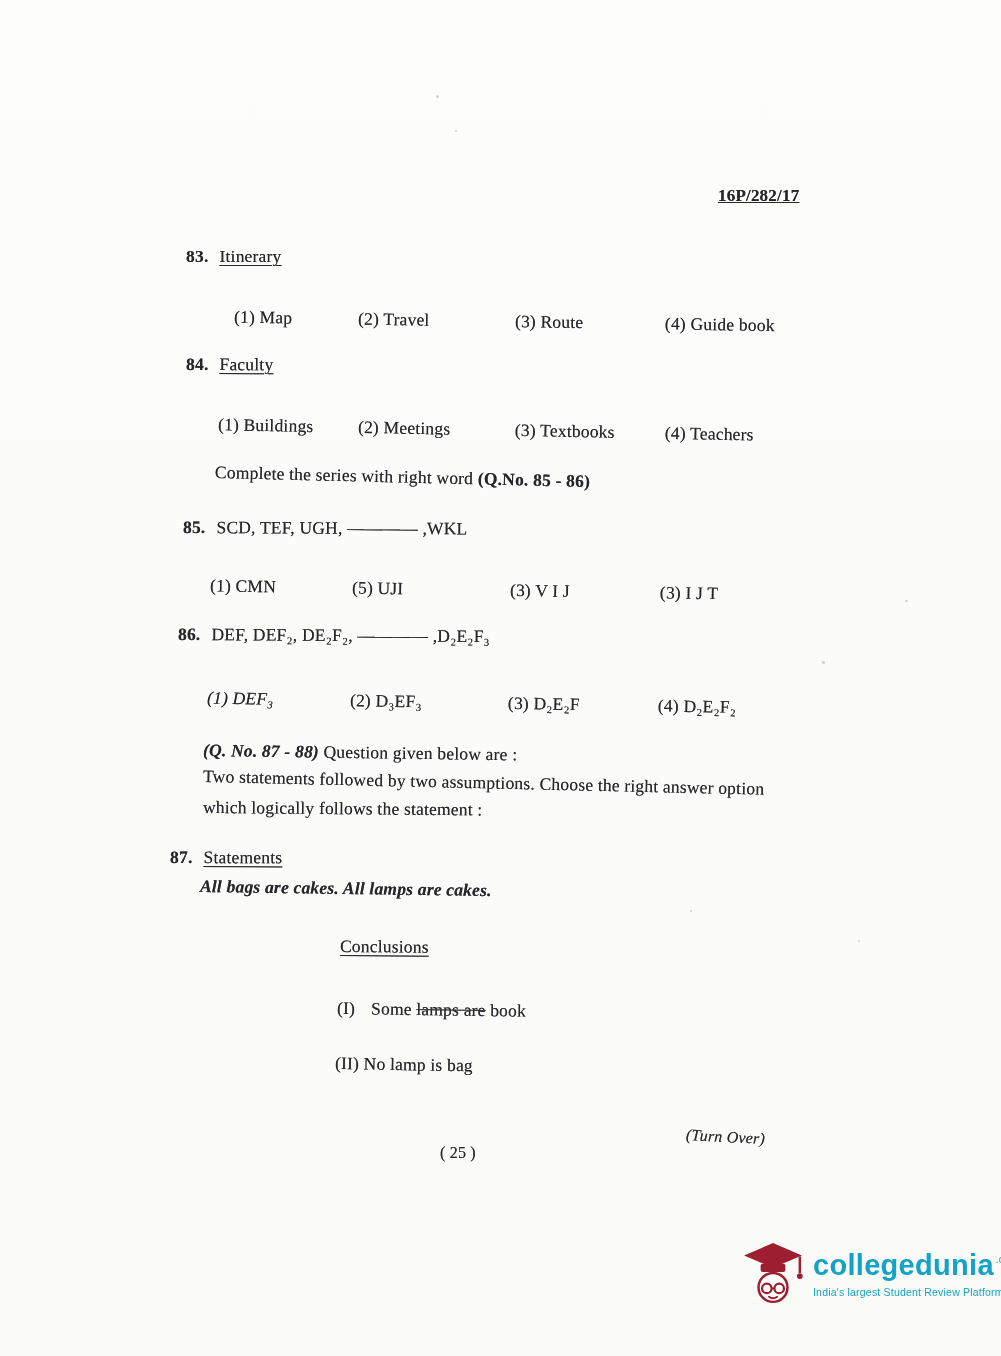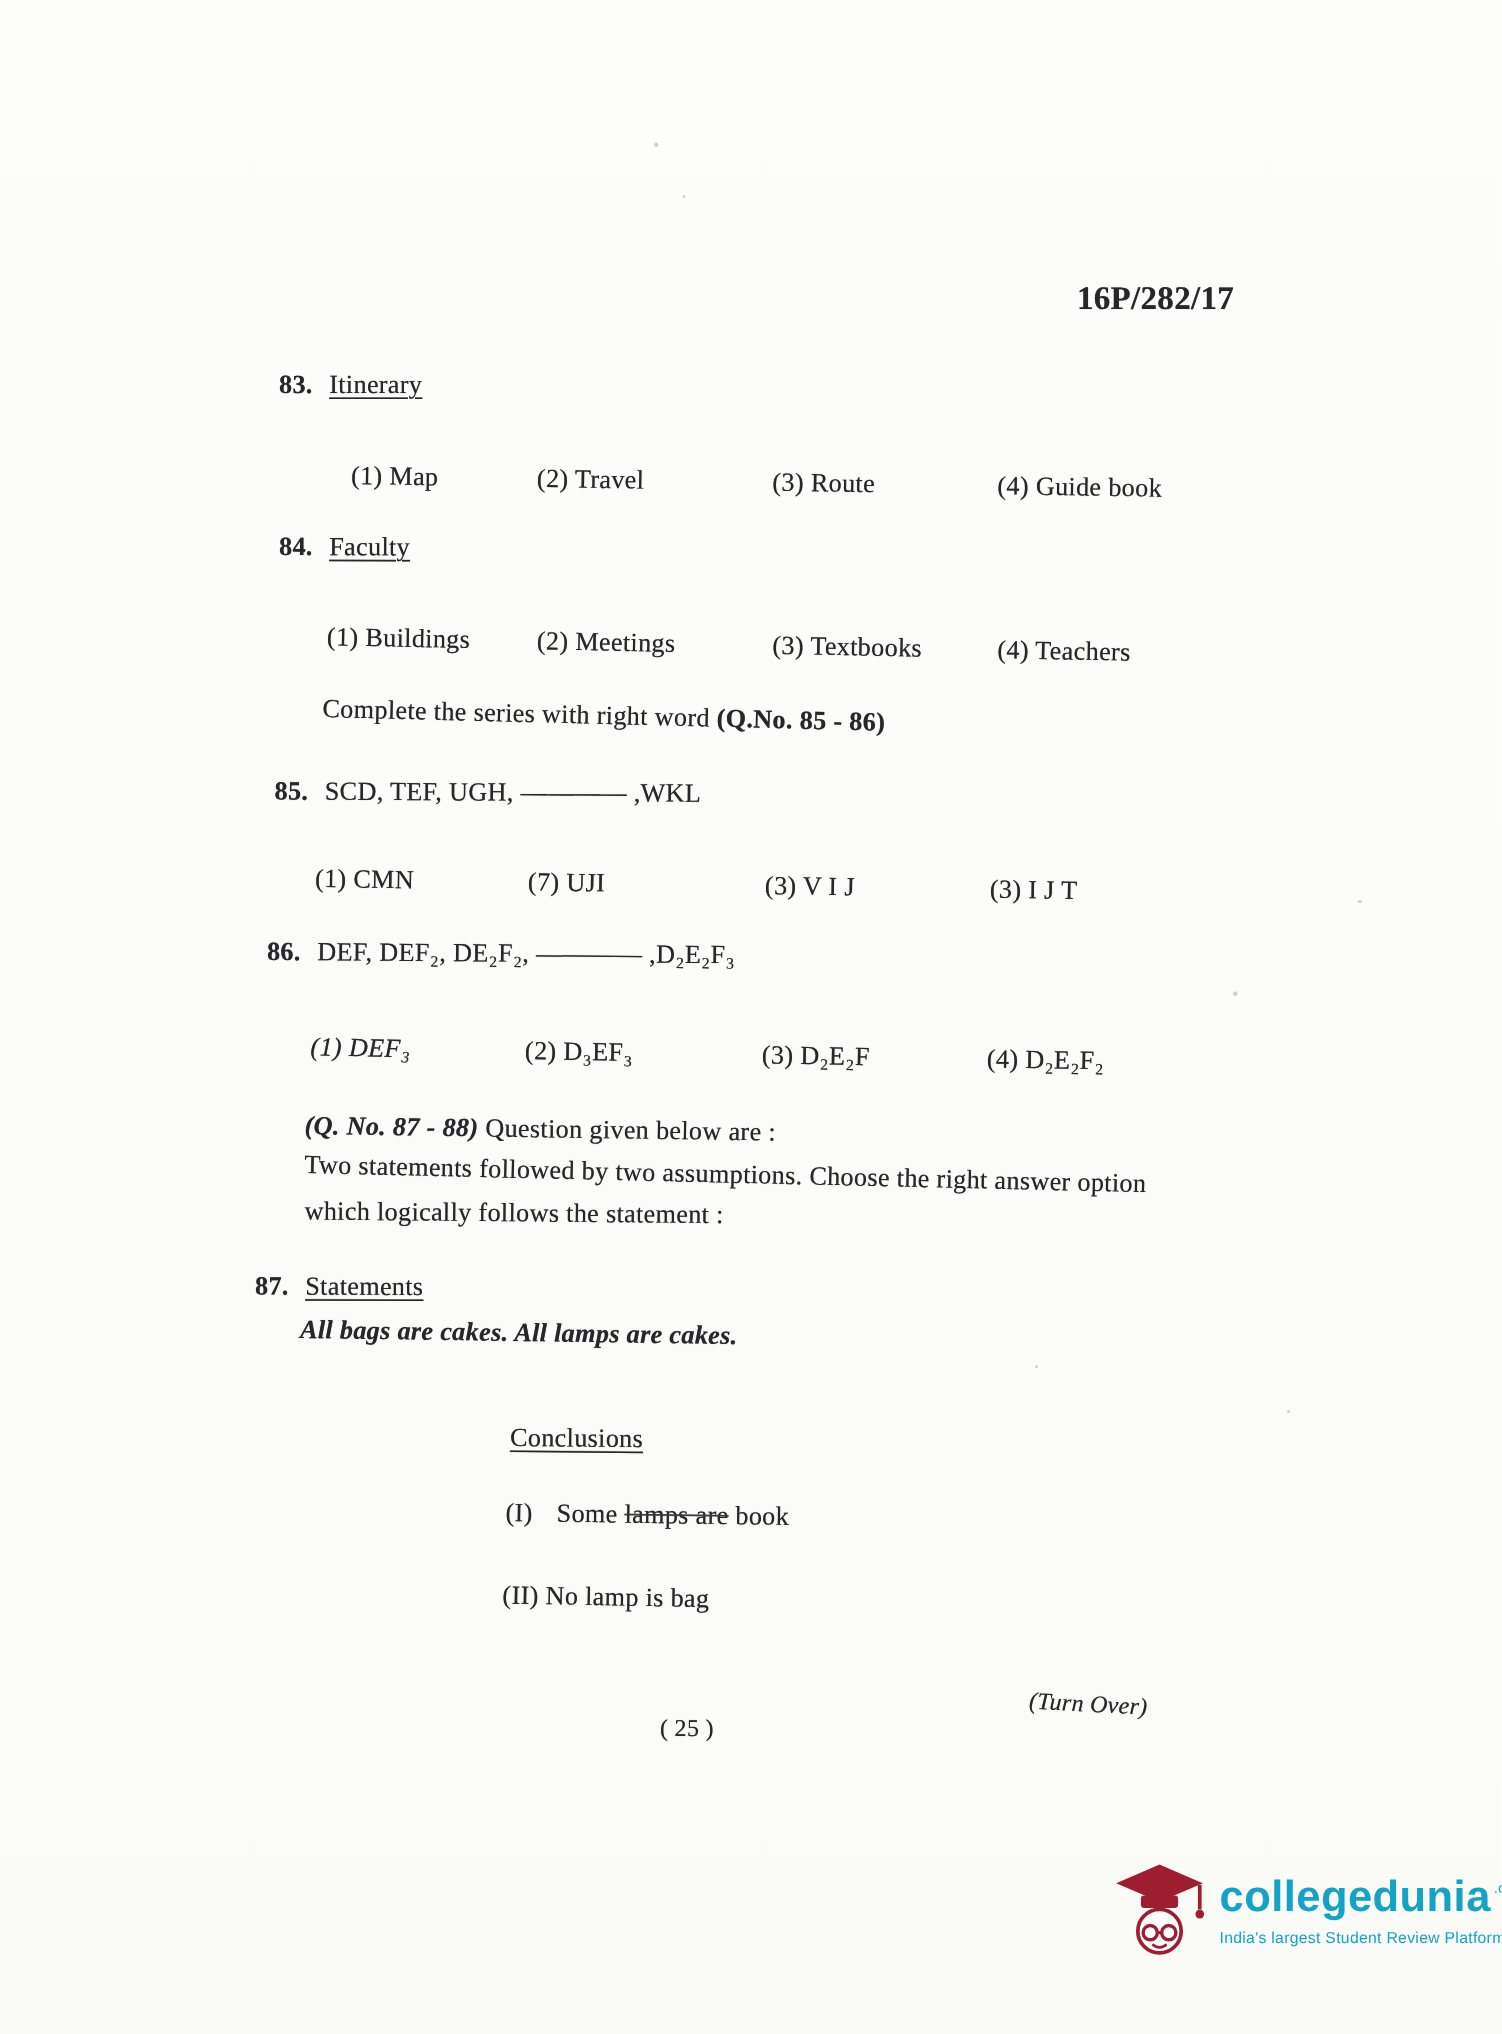--- a/index.html
+++ b/index.html
@@ -39,7 +39,7 @@
   .under { text-decoration:underline; text-underline-offset:3px; text-decoration-thickness:1.2px; }
   .bold  { font-weight:bold; }
   .ital  { font-style:italic; }
-  .code  { font-weight:bold; font-size:22px; }
+  .code  { font-weight:bold; font-size:17px;text-decoration:underline; }
   .small { font-size:16px; }
   .strike{ text-decoration:line-through; text-decoration-thickness:1px; text-decoration-color:#3a3a3f; }
   .speck { position:absolute; background:#9a9a95; border-radius:50%; opacity:.45; }

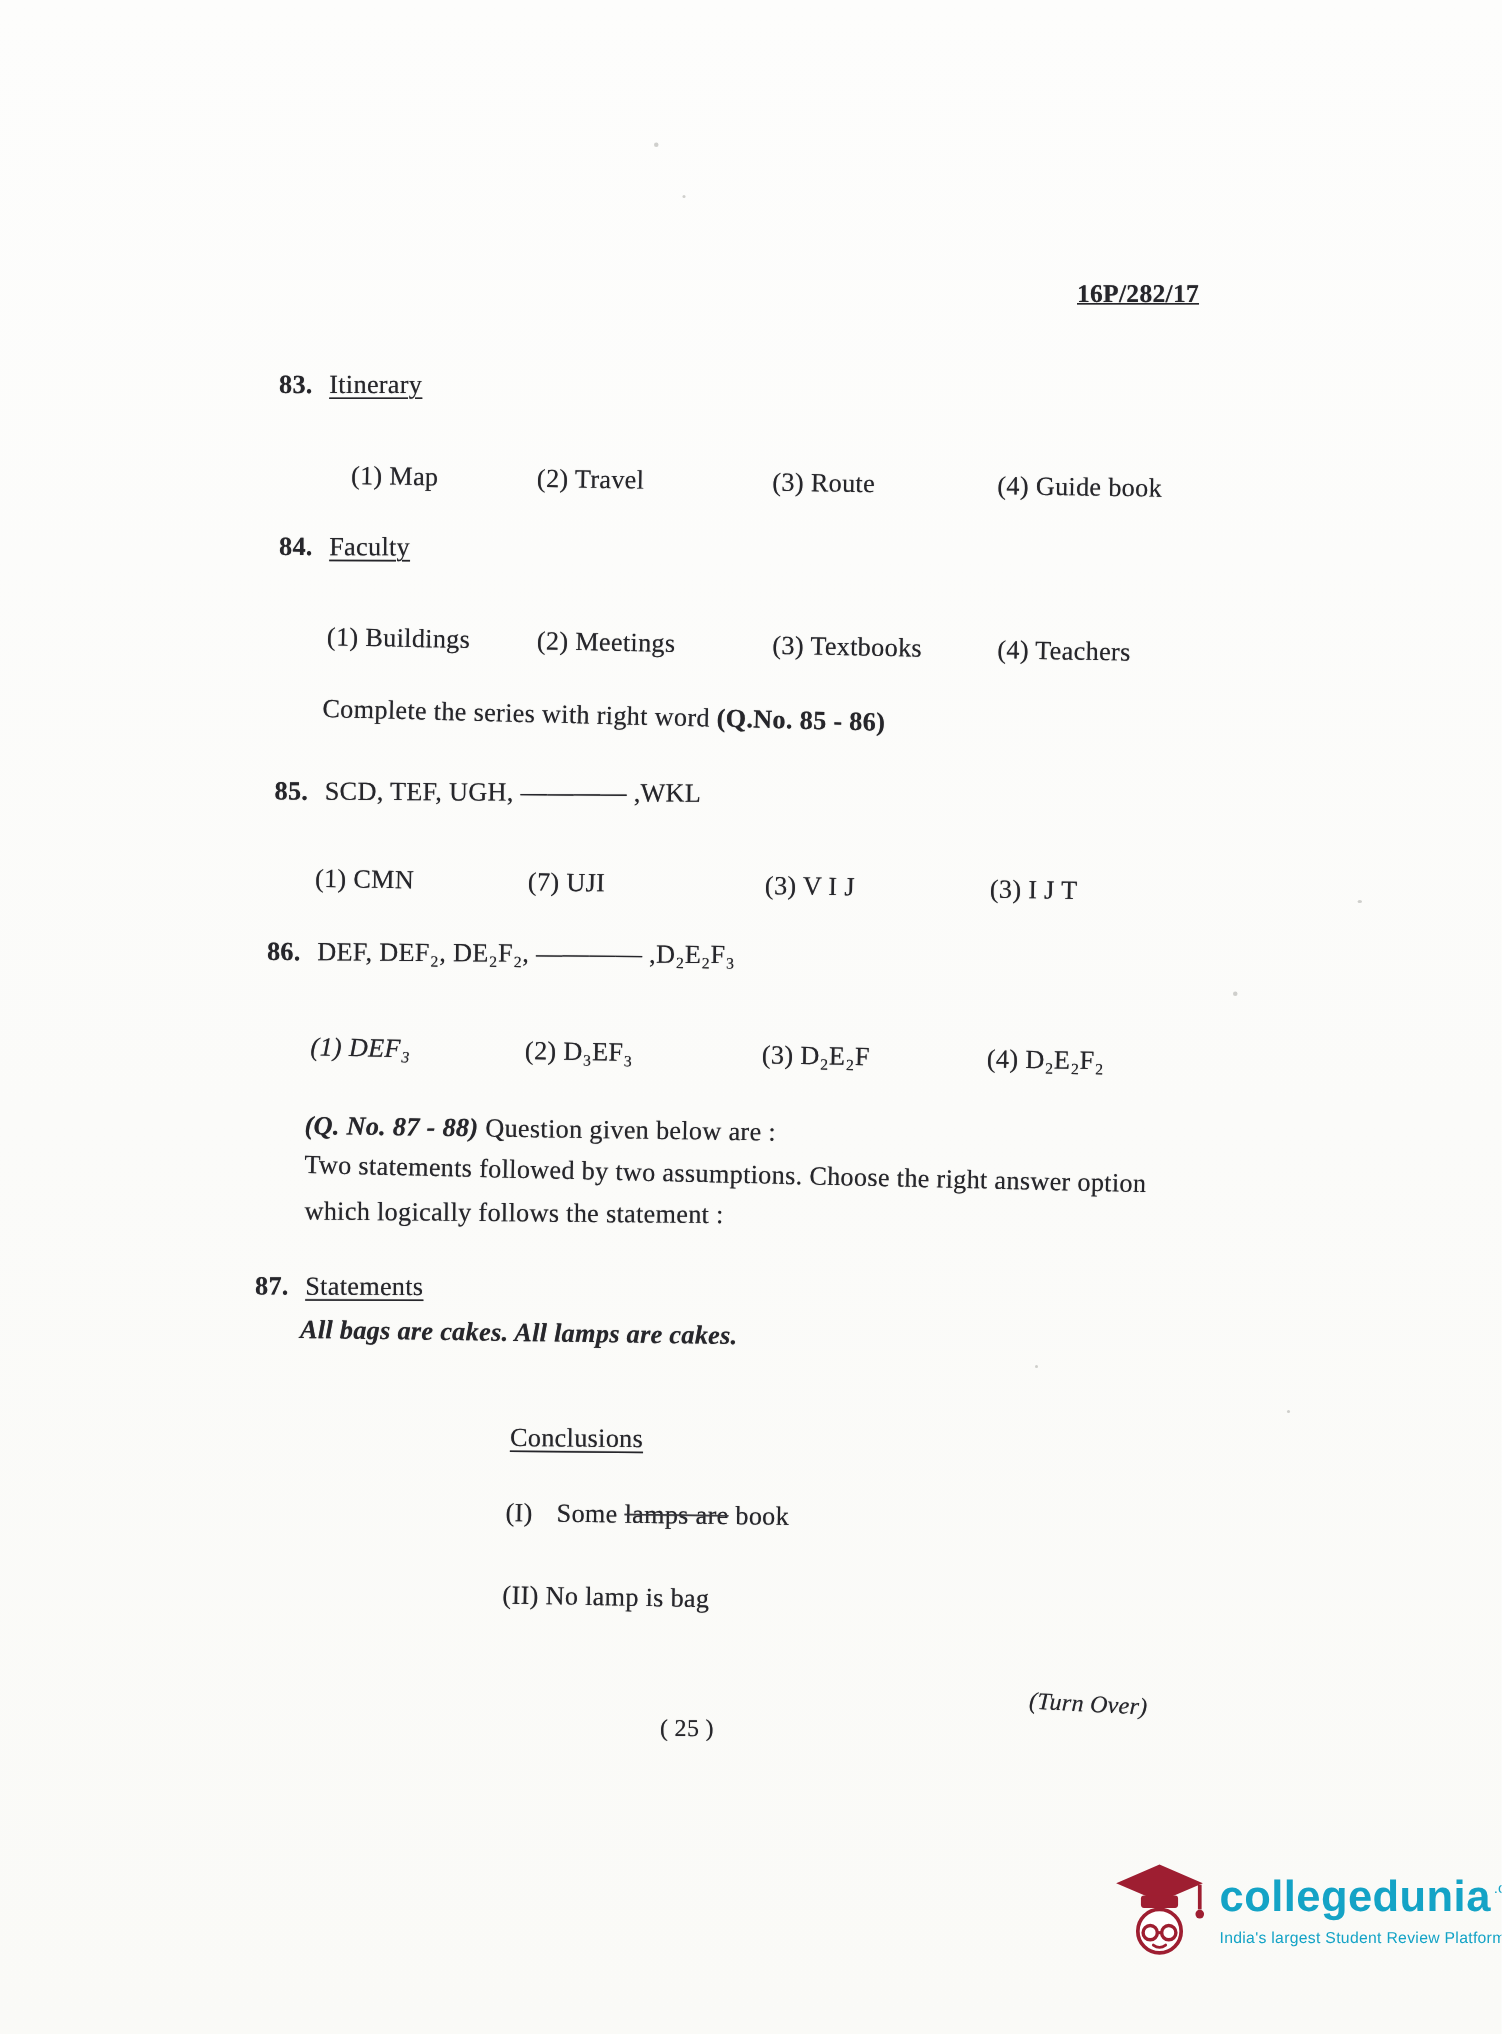--- a/index.html
+++ b/index.html
@@ -100,7 +100,7 @@
   </div>
   <div class="row" style="top:572px; transform:rotate(0.9deg);">
     <span class="opt" style="left:210px;">(1) CMN</span>
-    <span class="opt" style="left:352px;">(7) UJI</span>
+    <span class="opt" style="left:352px;">(5) UJI</span>
     <span class="opt" style="left:510px;">(3) V I J</span>
     <span class="opt" style="left:660px;">(3) I J T</span>
   </div>

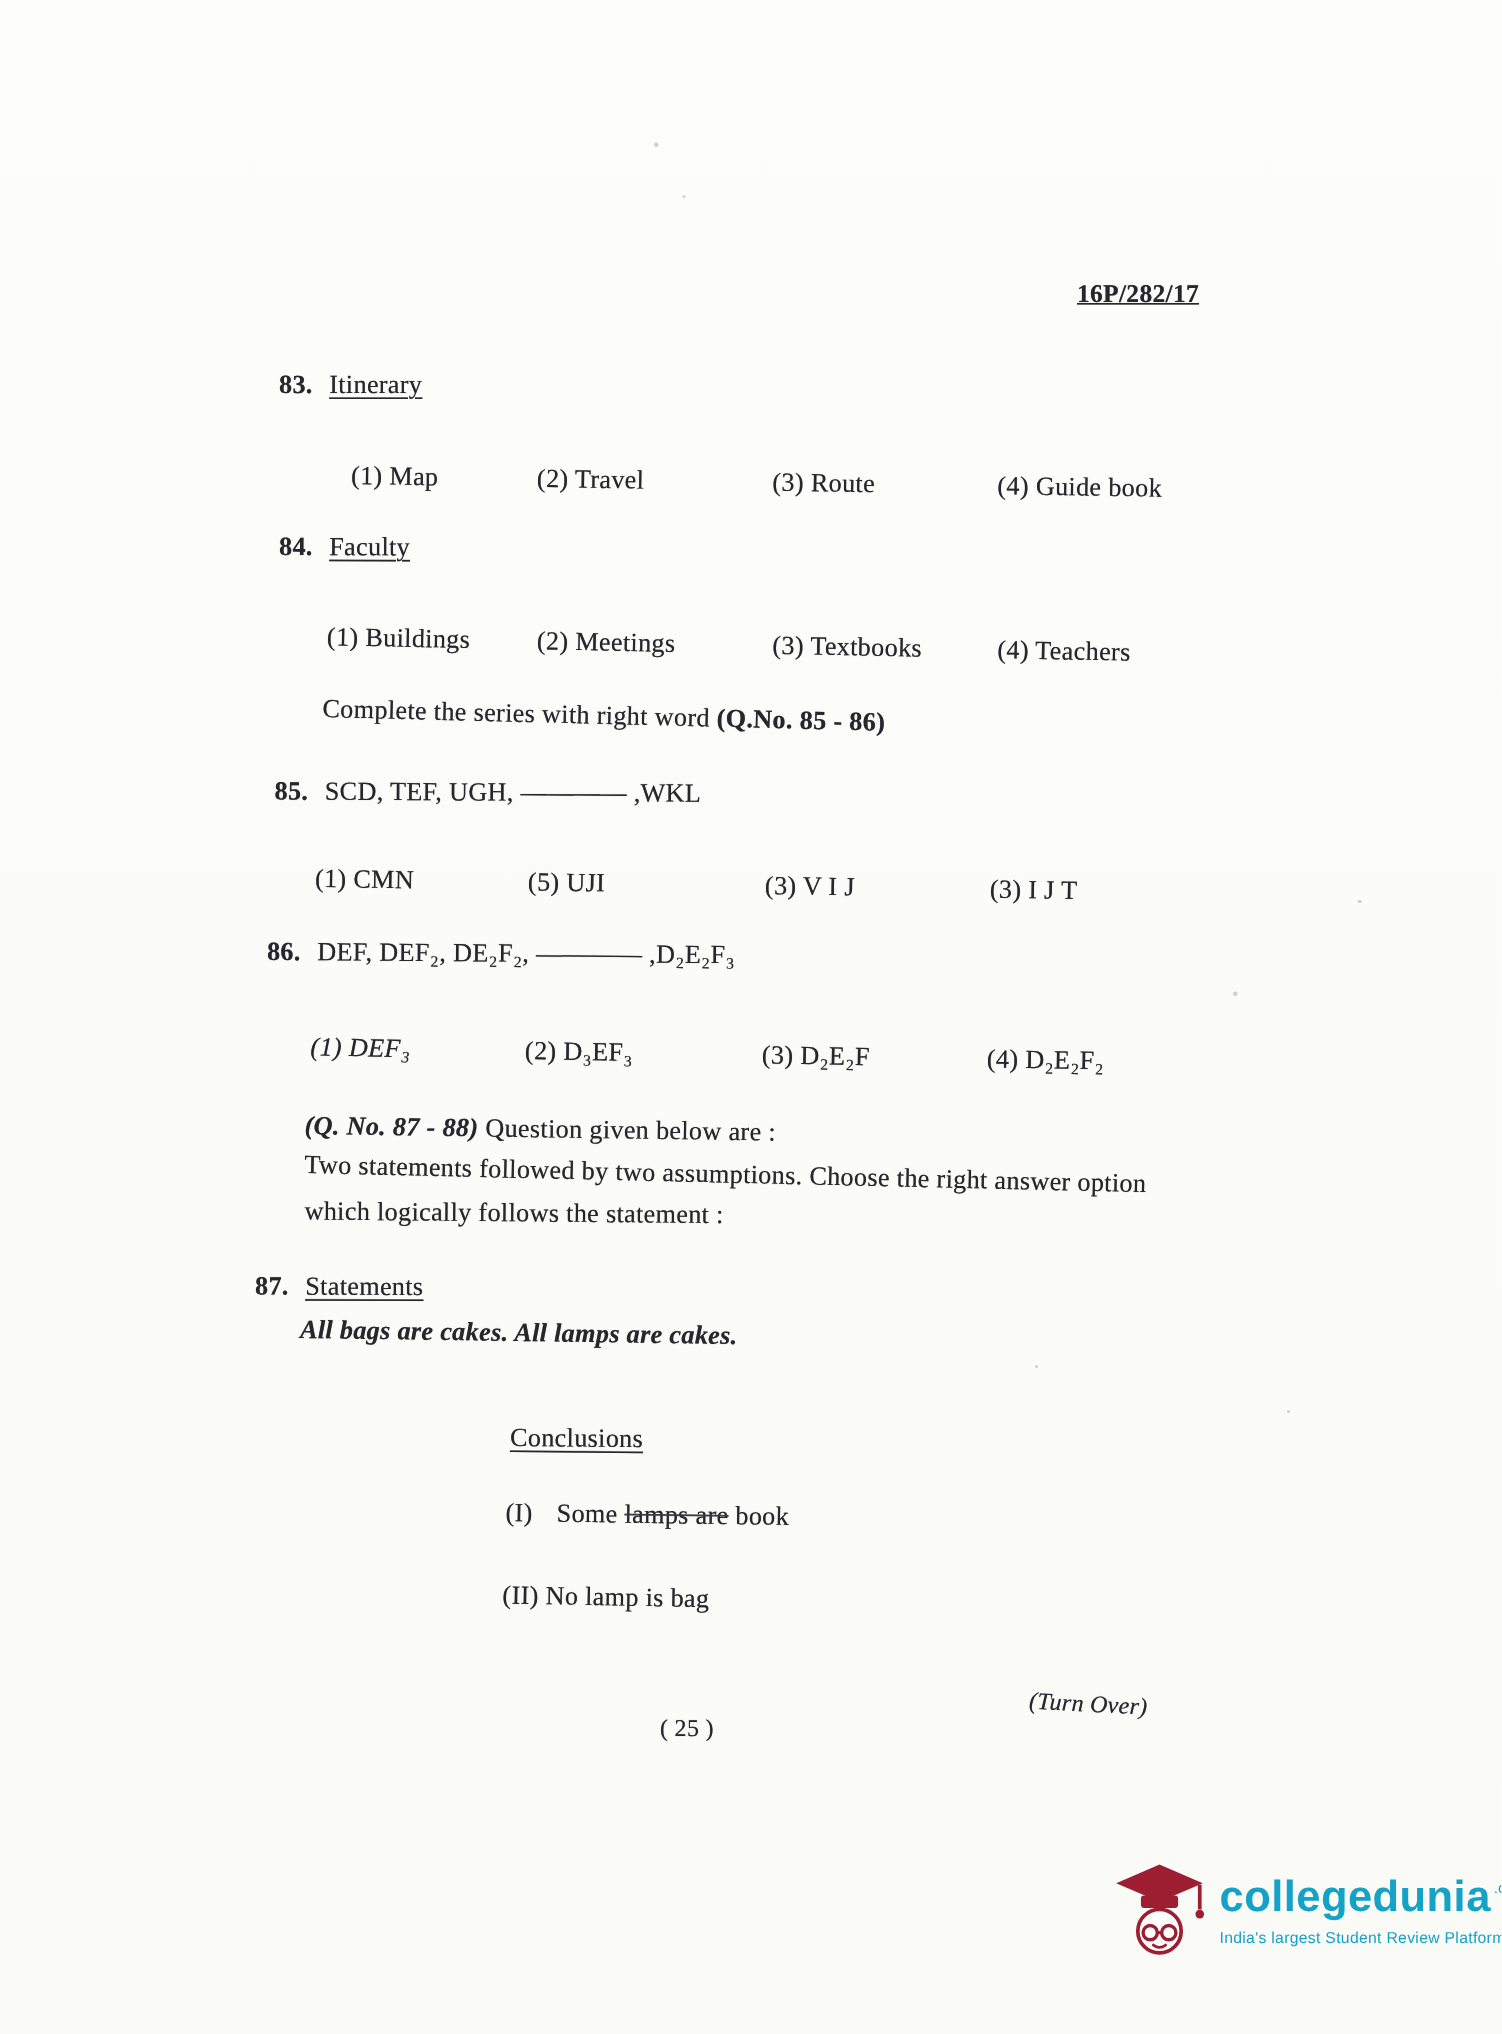--- a/index.html
+++ b/index.html
@@ -126,7 +126,7 @@
   </div>
   <div class="line ital" style="left:200px; top:876px; transform:rotate(0.8deg); font-weight:600;">All bags are cakes. All lamps are cakes.</div>
 
-  <div class="line under" style="left:340px; top:936px; transform:rotate(0.5deg);margin-top:12px;">Conclusions</div>
+  <div class="line under" style="left:340px; top:936px; transform:rotate(0.5deg);">Conclusions</div>
 
   <div class="line" style="left:337px; top:998px; transform:rotate(0.8deg);">
     <span style="margin-right:16px;">(I)</span><span>Some </span><span class="strike">lamps are</span><span> book</span>

